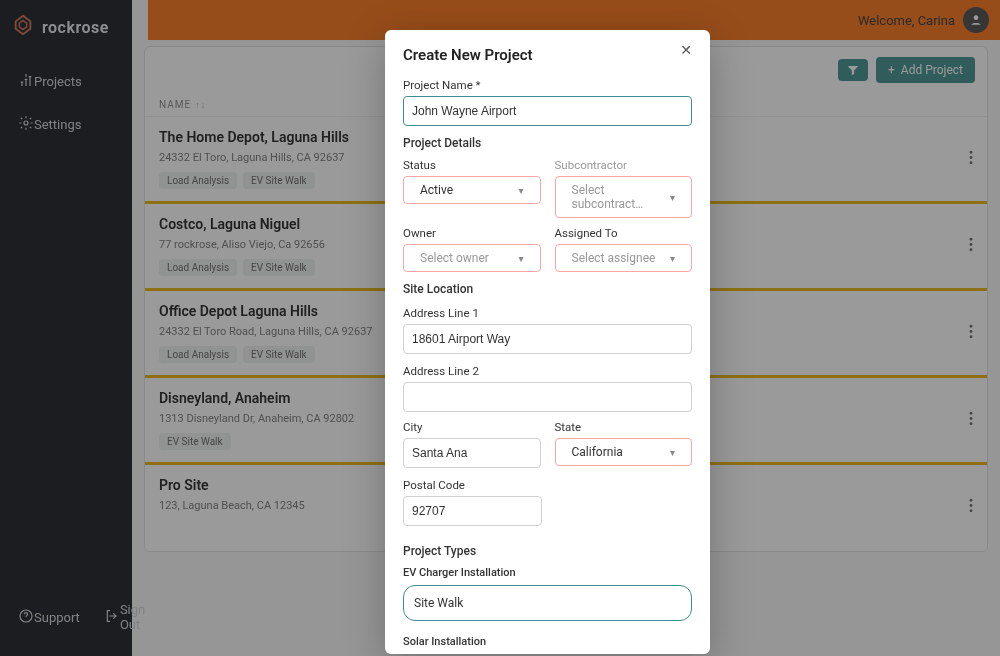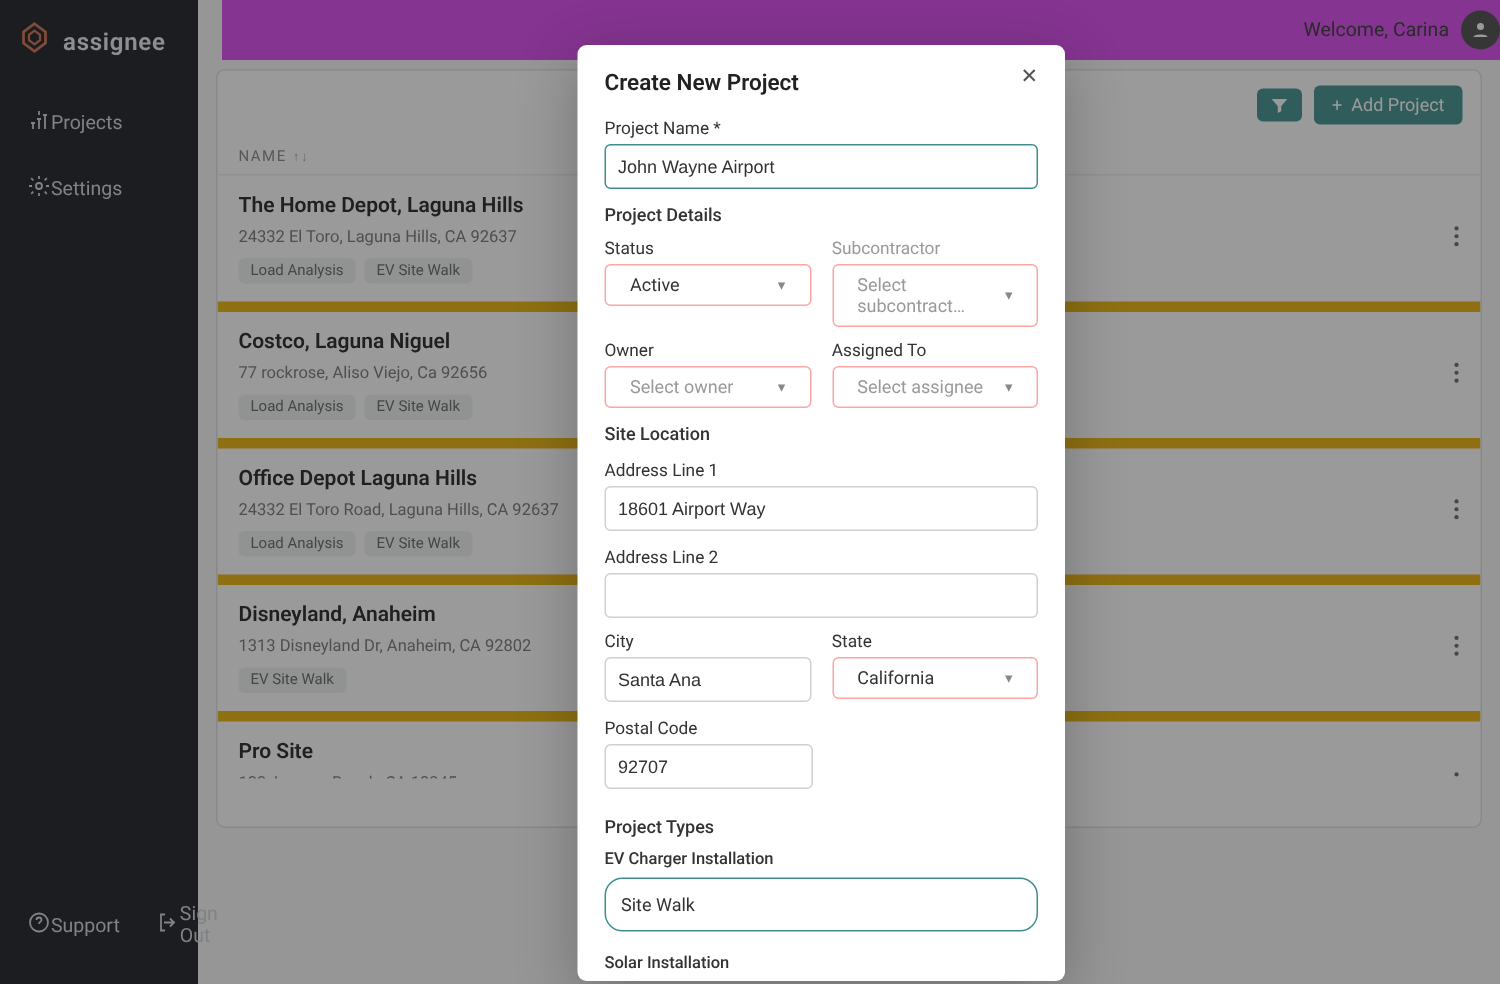--- a/index.html
+++ b/index.html
@@ -72,7 +72,7 @@
           <path d="M12 7 L16 10 L16 14 L12 17 L8 14 L8 10 Z" fill="none" stroke="#d07050" stroke-width="1.6"></path>
         </svg>
     </span>
-    <span class="brand-name">assignee</span>
+    <span class="brand-name">rockrose</span>
   </div>
   <div class="nav">
     <div class="nav-item">

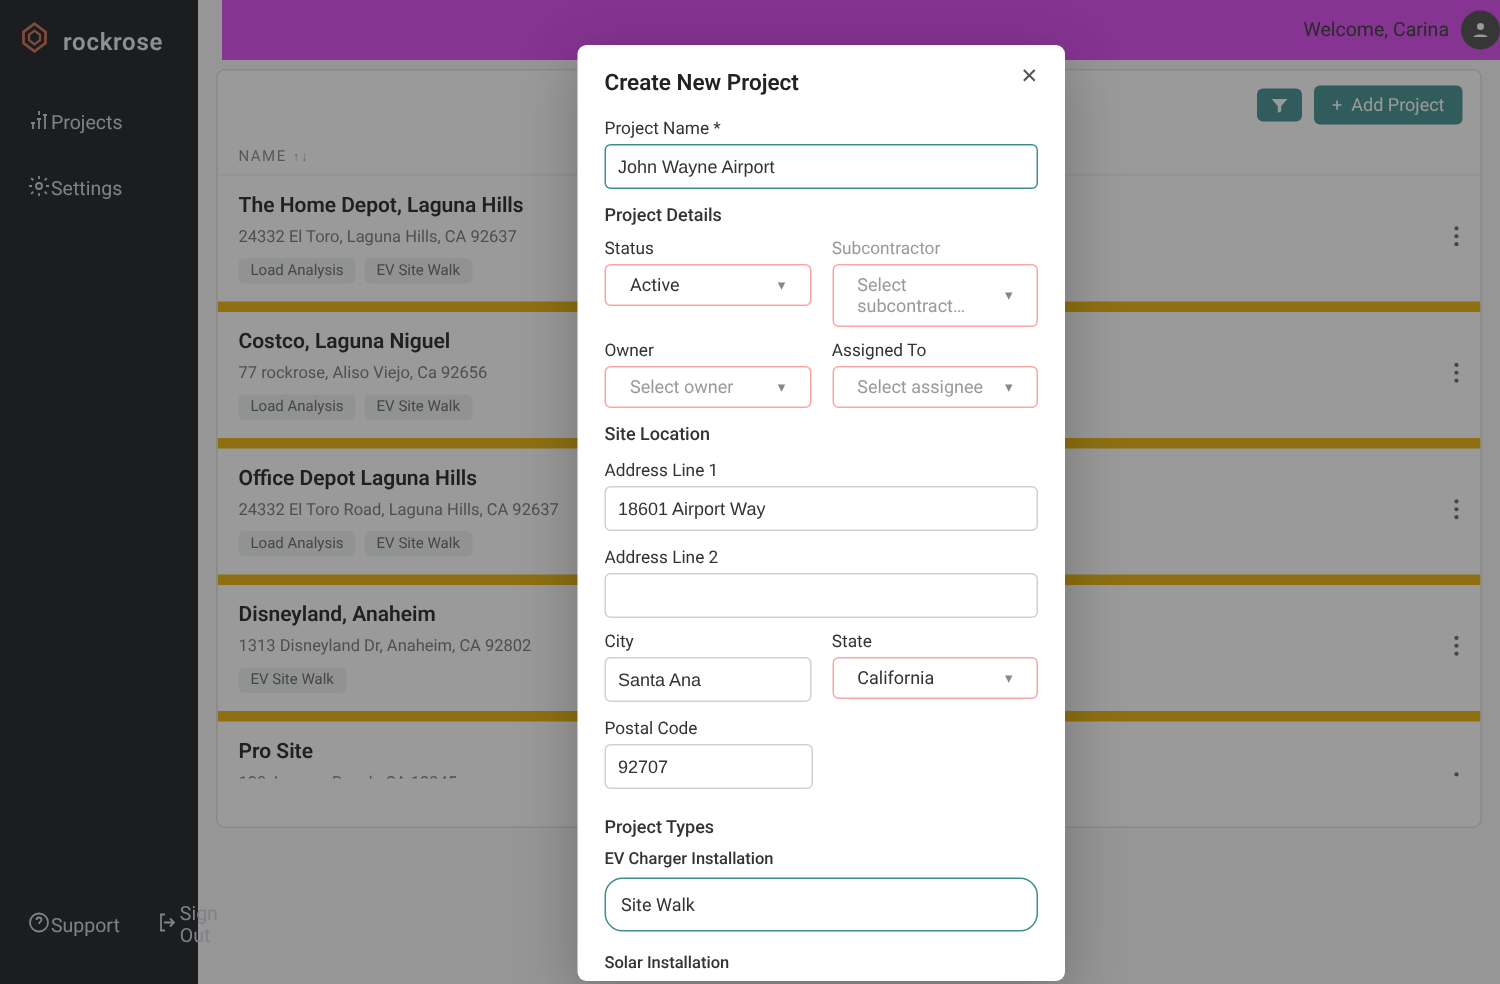--- a/index.html
+++ b/index.html
@@ -14,7 +14,7 @@
   .nav-icon svg { width:16px; height:16px; stroke:#cfd3d6; fill:none; stroke-width:1.8; }
   .sidebar-bottom { margin-top:auto; padding:8px 8px 14px; display:flex; flex-direction:row; gap:4px; }
   
-  .topbar { position:absolute; left:132px; right:0; top:0; height:40px; display:flex; justify-content:flex-end; align-items:center; padding:0 0; background:#d946ef;margin-left:16px; }
+  .topbar { position:absolute; left:132px; right:0; top:0; height:40px; display:flex; justify-content:flex-end; align-items:center; padding:0 11px; background:#f97316;margin-left:16px; }
   .welcome { font-size:13px; color:#333; margin-right:8px; }
   .avatar { width:26px; height:26px; border-radius:50%; background:#4a4a4a; display:flex; align-items:center; justify-content:center; }
   .avatar svg { width:14px; height:14px; fill:#fff; }

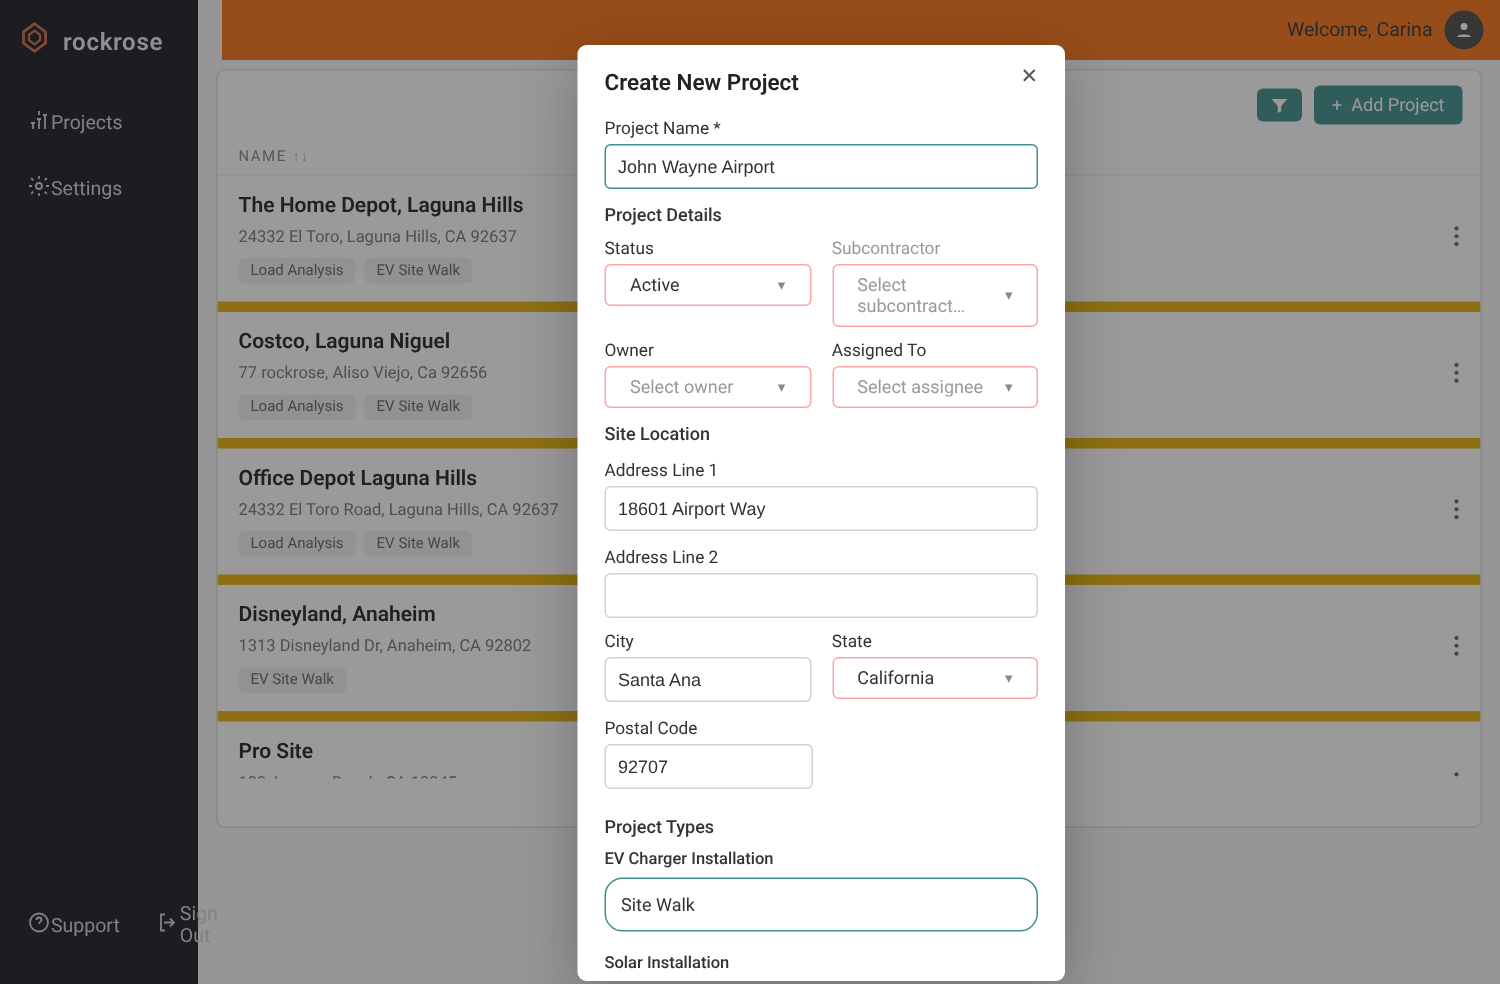--- a/index.html
+++ b/index.html
@@ -32,7 +32,7 @@
   .table-head { display:flex; align-items:center; padding:6px 14px; font-size:10px; color:#888; letter-spacing:1px; text-transform:uppercase; border-bottom:1px solid #eee;}
   .sort-icon { margin-left:4px; font-size:9px; color:#aaa;}
   .rows { flex:1; overflow:hidden; }
-  .row { padding:12px 14px; border-bottom:7px solid #eab308; position:relative;}
+  .row { padding:12px 14px; border-bottom:3px solid #eab308; position:relative;}
   .row-title { font-size:14px; font-weight:600; color:#222; margin-bottom:6px;}
   .row-addr { font-size:11px; color:#777; margin-bottom:8px;}
   .tags { display:flex; gap:6px; }

